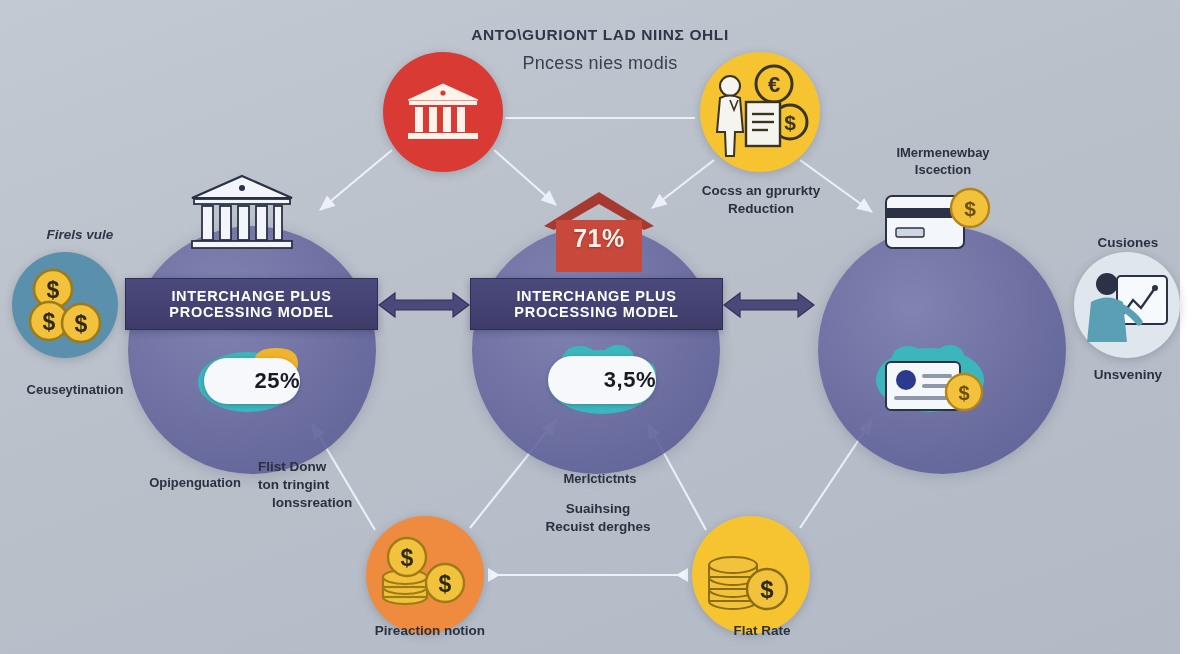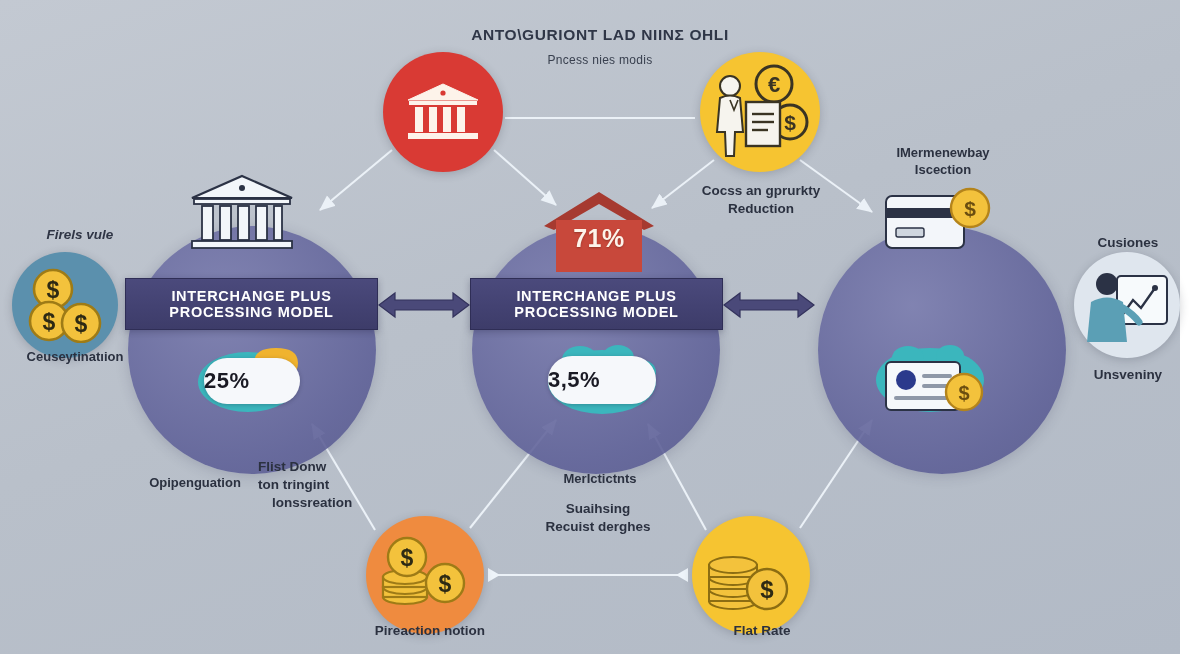--- a/index.html
+++ b/index.html
@@ -25,7 +25,7 @@
     color: #2f3647;
   }
   .title-line2 {
-    font-size: 12px; font-weight: 400; margin-top: 9px;
+    font-size: 18px; font-weight: 400; margin-top: 9px;
     color: #39404f; letter-spacing: 0.3px;
   }
 

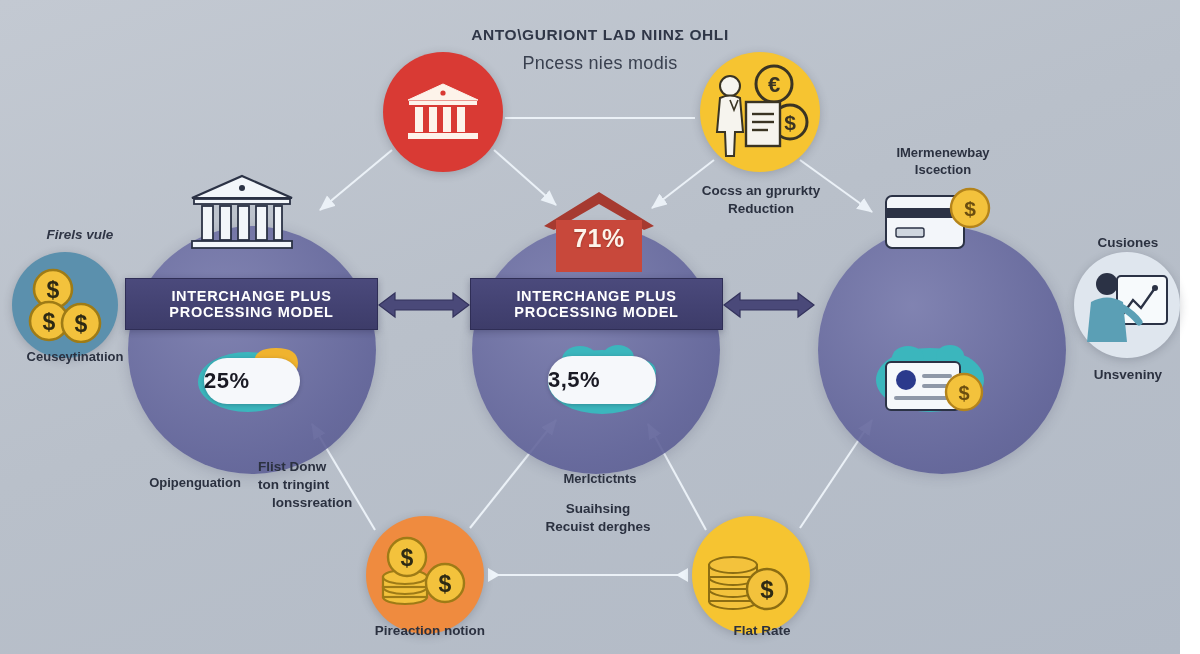--- a/index.html
+++ b/index.html
@@ -317,7 +317,7 @@
 
   <div class="abs cap cap-italic" style="left:20px; top:226px; width:120px;">Firels vule</div>
 
-  <div class="abs cap cap-sm" style="left:0px; top:348px; width:150px;text-align:center;">Ceuseytinatıion</div>
+  <div class="abs cap cap-sm" style="left:0px; top:381px; width:150px;text-align:center;">Ceuseytinatıion</div>
 
   <div class="abs cap cap-sm" style="left:862px; top:144px; width:162px;">
     <div>IMermenewbay</div>

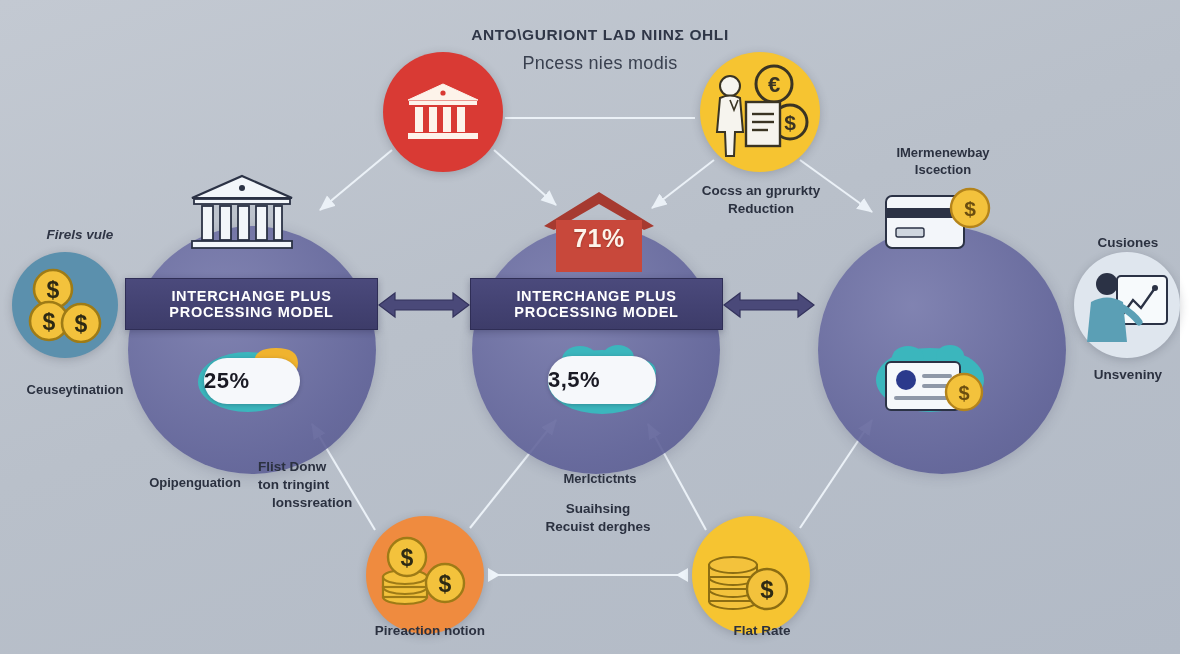--- a/index.html
+++ b/index.html
@@ -78,7 +78,7 @@
   .node-stack  { left: 692px; top: 516px; width: 118px; height: 118px; background:#f6c431; }
   .pill {
     background:#f6f8fb; border-radius: 26px;
-    display:flex; align-items:center; justify-content:flex-start;
+    display:flex; align-items:center; justify-content:flex-end;
     color:#1a1a24; font-weight:700; font-size:22px;
     letter-spacing:.5px;
     box-shadow: 0 1px 4px rgba(20,20,40,.25);

